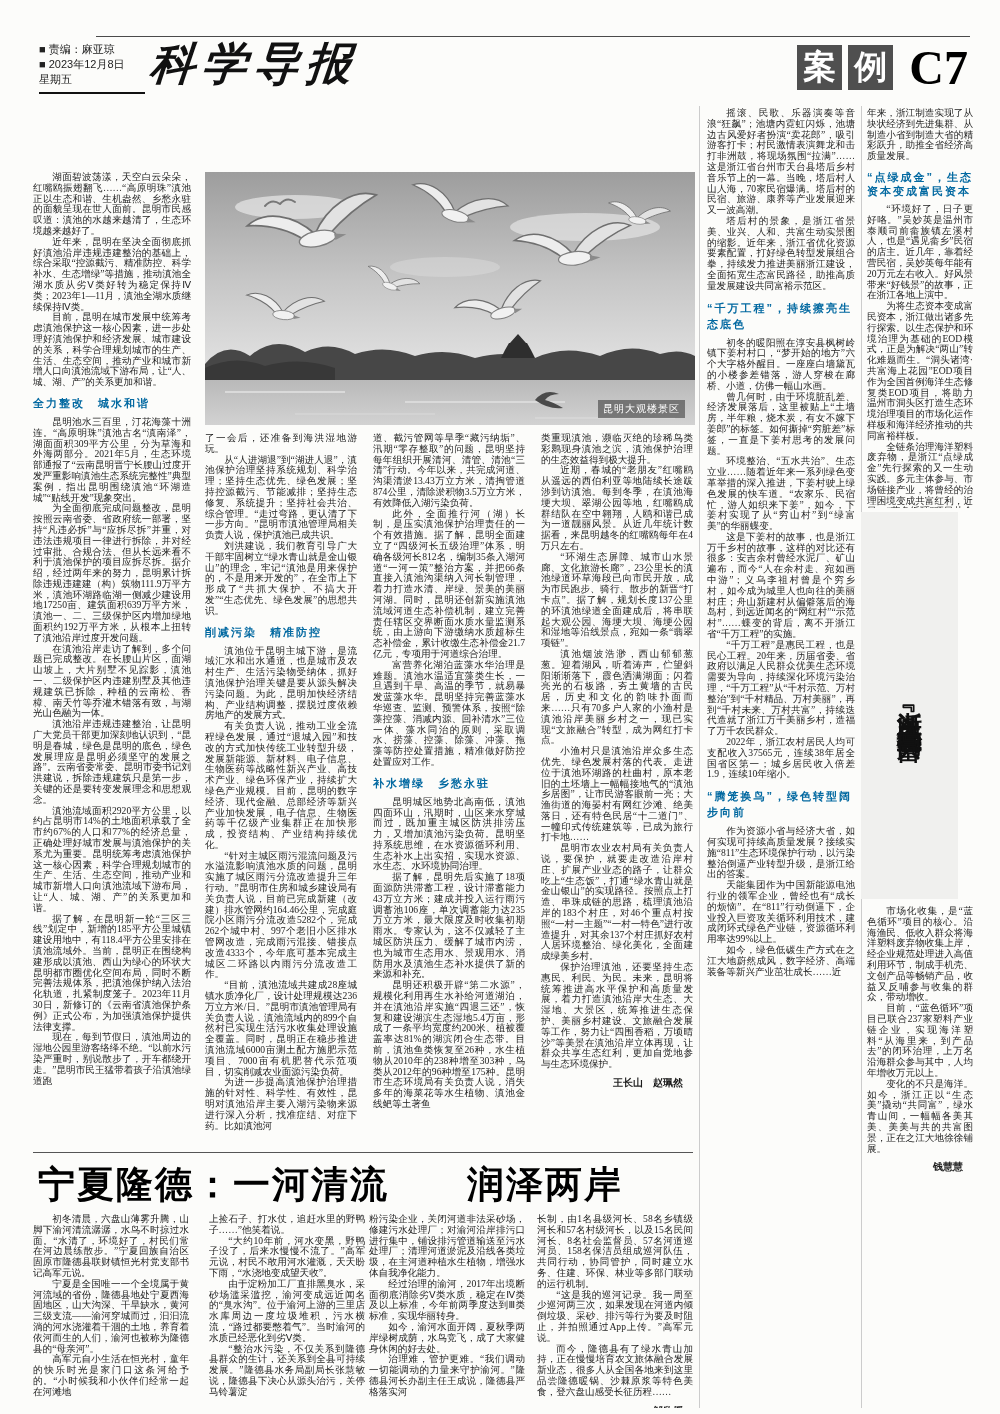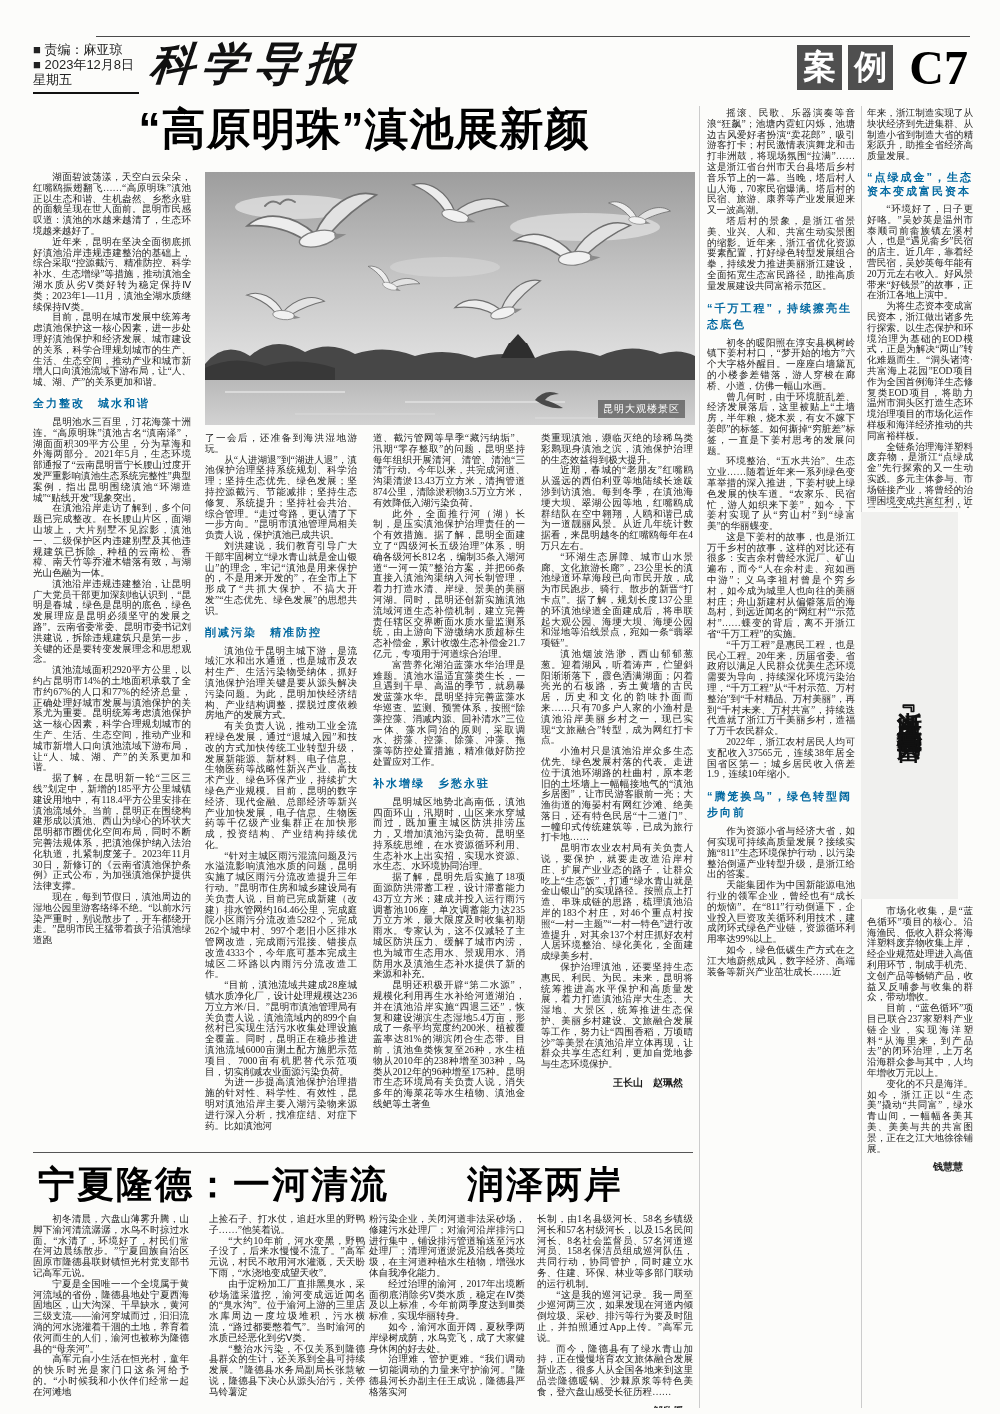--- a/index.html
+++ b/index.html
@@ -7,8 +7,8 @@
         font-family:"Liberation Serif",serif;overflow:hidden;}
   
   .top-rule{position:absolute;left:96px;right:30px;top:36px;border-top:1.5px solid #4a4a4a;}
-  .ed-block{position:absolute;left:33px;top:42px;width:106px;border-bottom:2.5px solid #111;
-            padding-bottom:5px;font-size:13px;line-height:15px;color:#222;font-family:"Liberation Sans",sans-serif;}
+  .ed-block{position:absolute;left:39px;top:42px;width:106px;border-bottom:2.5px solid #111;
+            padding-bottom:5px;font-size:11px;line-height:15px;color:#222;font-family:"Liberation Sans",sans-serif;}
   .masthead{position:absolute;left:150px;top:34px;font-size:45px;font-weight:bold;font-style:italic;
             font-family:"DejaVu Serif",serif;letter-spacing:7px;transform:skewX(-5deg);color:#111;}
   .section-area{position:absolute;right:32px;top:40px;display:flex;align-items:center;gap:6px;}

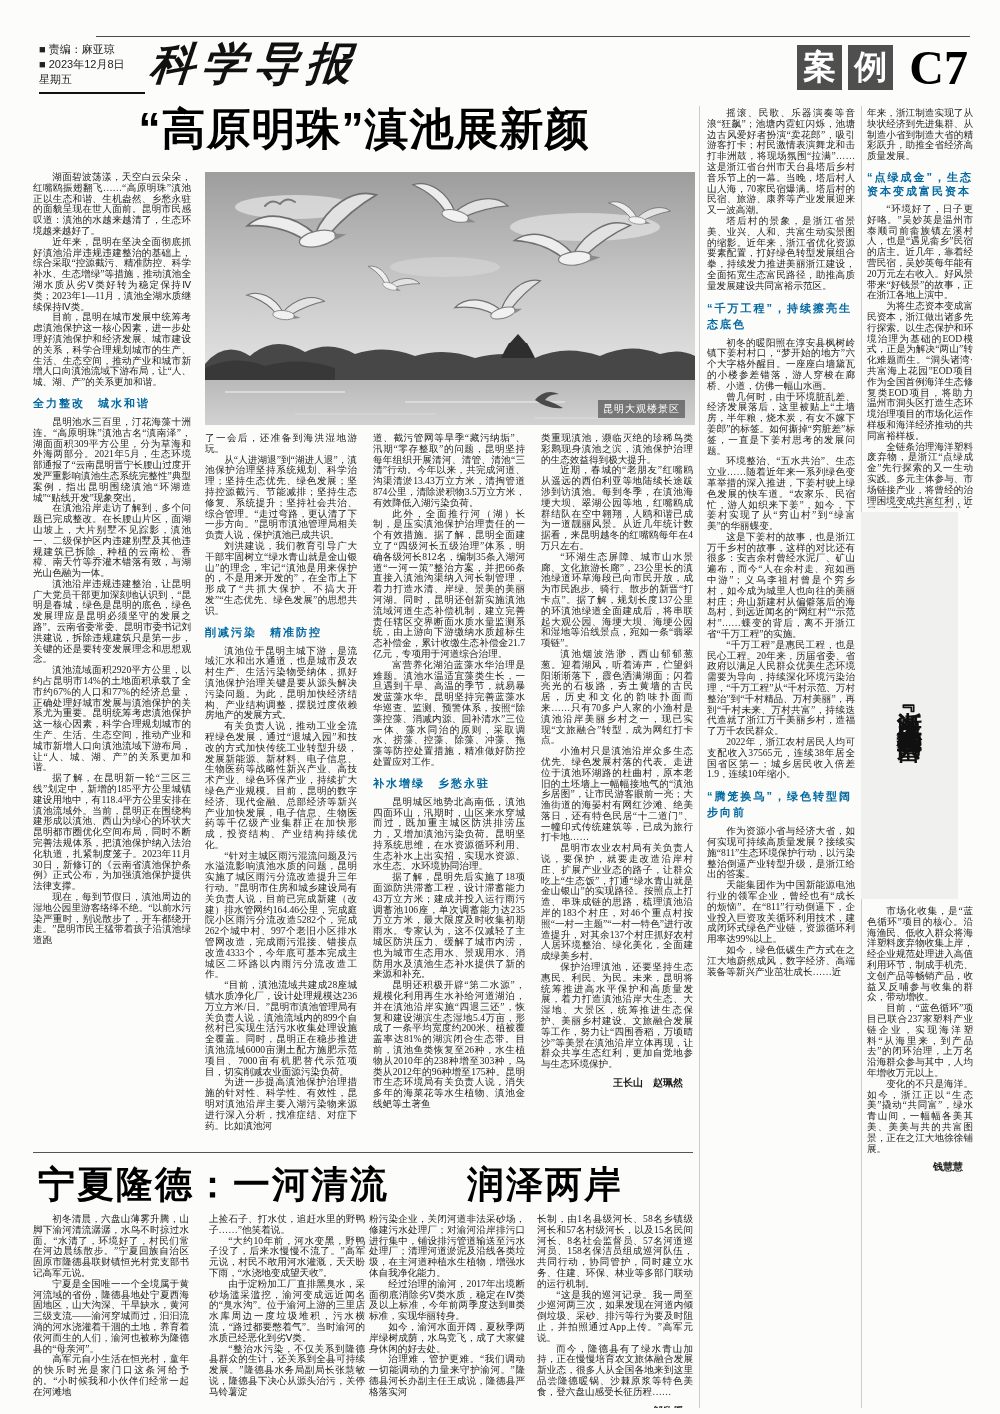--- a/index.html
+++ b/index.html
@@ -72,7 +72,6 @@
     <span class="pageno">C7</span>
   </div>
 
-  <h1 class="d-headline">“高原明珠”滇池展新颜</h1>
 
   <div class="photo-wrap">
     <svg viewBox="0 0 490 253" preserveAspectRatio="none">

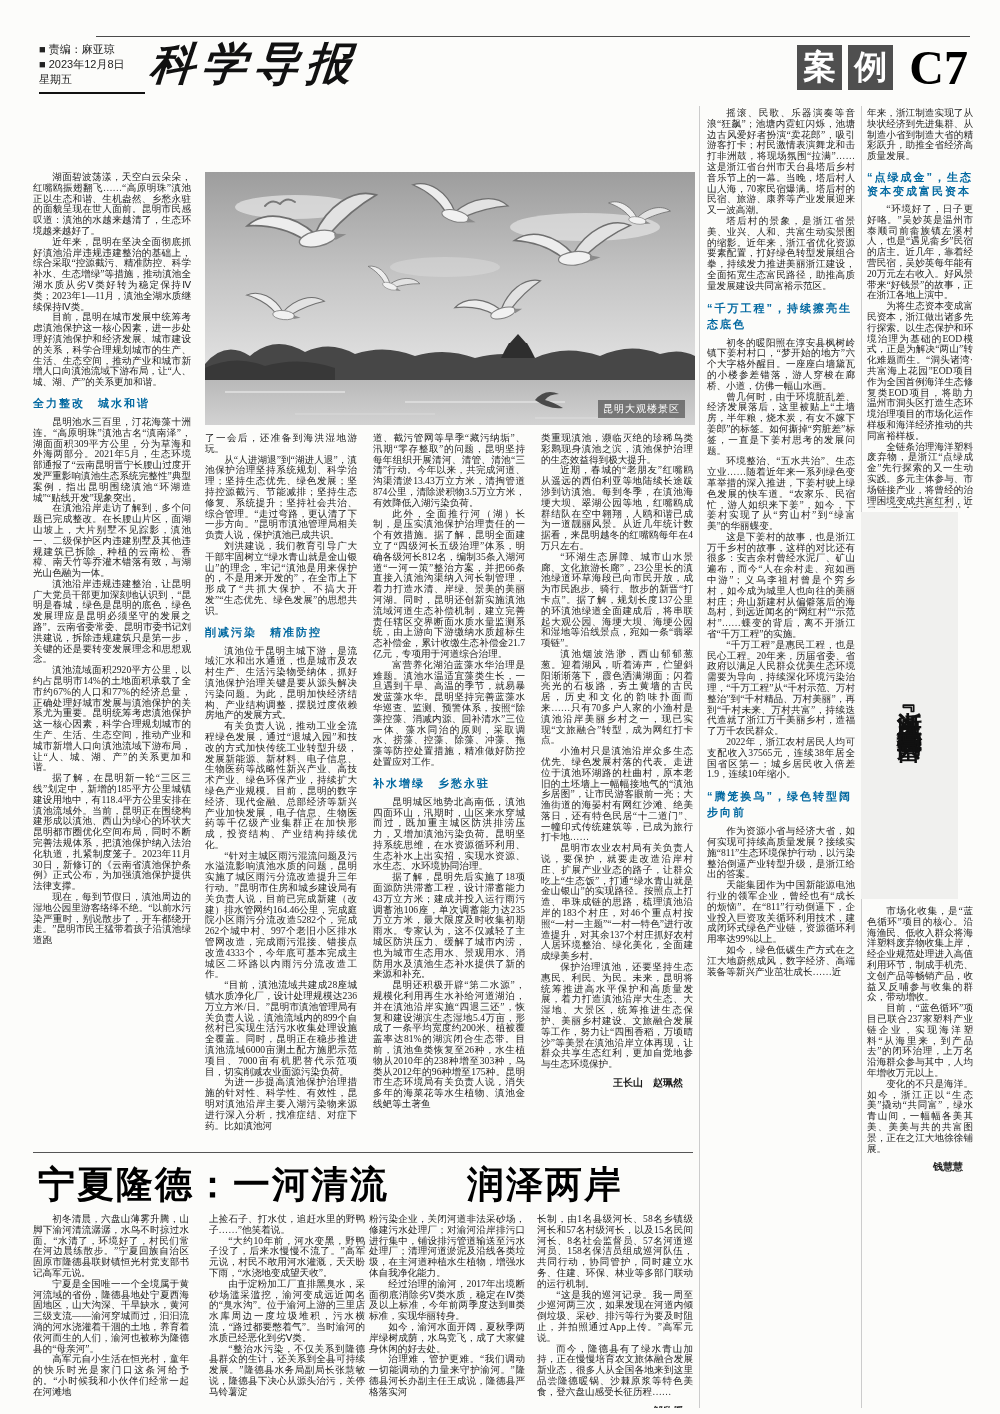--- a/index.html
+++ b/index.html
@@ -126,6 +126,7 @@
       <p class="para">目前，昆明在城市发展中统筹考虑滇池保护这一核心因素，进一步处理好滇池保护和经济发展、城市建设的关系，科学合理规划城市的生产、生活、生态空间，推动产业和城市新增人口向滇池流域下游布局，让“人、城、湖、产”的关系更加和谐。</p>
       <h4 class="colhead">全力整改　城水和谐</h4>
       <p class="para">昆明池水三百里，汀花海藻十洲连。“高原明珠”滇池古名“滇南泽”，湖面面积309平方公里，分为草海和外海两部分。2021年5月，生态环境部通报了“云南昆明晋宁长腰山过度开发严重影响滇池生态系统完整性”典型案例，指出昆明围绕滇池“环湖造城”“贴线开发”现象突出。</p>
+      <p class="para">为全面彻底完成问题整改，昆明按照云南省委、省政府统一部署，坚持“凡违必拆”与“应拆尽拆”并重，对违法违规项目一律进行拆除，并对经过审批、合规合法、但从长远来看不利于滇池保护的项目应拆尽拆。据介绍，经过两年来的努力，昆明累计拆除违规违建建（构）筑物111.9万平方米，滇池环湖路临湖一侧减少建设用地17250亩、建筑面积639万平方米，滇池一、二、三级保护区内增加绿地面积约192万平方米，从根本上扭转了滇池沿岸过度开发问题。</p>
       <p class="para">在滇池沿岸走访了解到，多个问题已完成整改。在长腰山片区，面湖山坡上，大片别墅不见踪影，滇池一、二级保护区内违建别墅及其他违规建筑已拆除，种植的云南松、香樟、南天竹等乔灌木错落有致，与湖光山色融为一体。</p>
       <p class="para">滇池沿岸违规违建整治，让昆明广大党员干部更加深刻地认识到，“昆明是春城，绿色是昆明的底色，绿色发展理应是昆明必须坚守的发展之路”。云南省委常委、昆明市委书记刘洪建说，拆除违规建筑只是第一步，关键的还是要转变发展理念和思想观念。</p>
       <p class="para">滇池流域面积2920平方公里，以约占昆明市14%的土地面积承载了全市约67%的人口和77%的经济总量，正确处理好城市发展与滇池保护的关系尤为重要。昆明统筹考虑滇池保护这一核心因素，科学合理规划城市的生产、生活、生态空间，推动产业和城市新增人口向滇池流域下游布局，让“人、城、湖、产”的关系更加和谐。</p>

